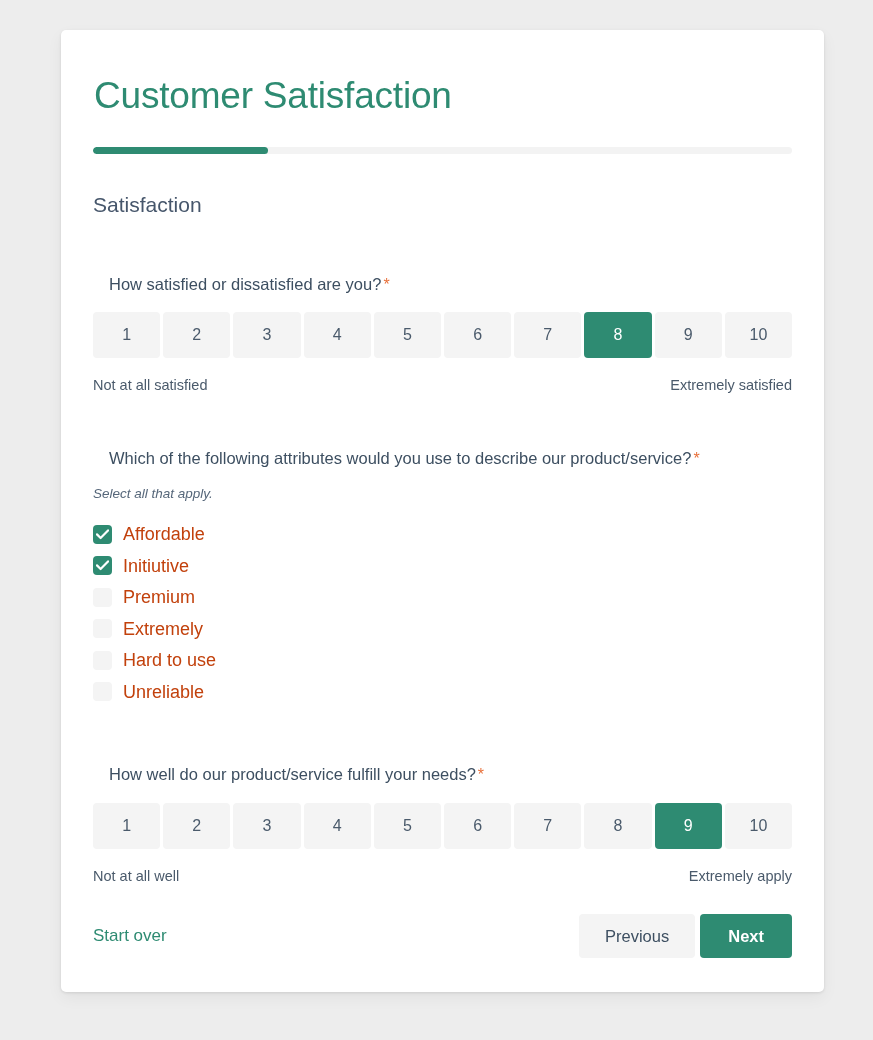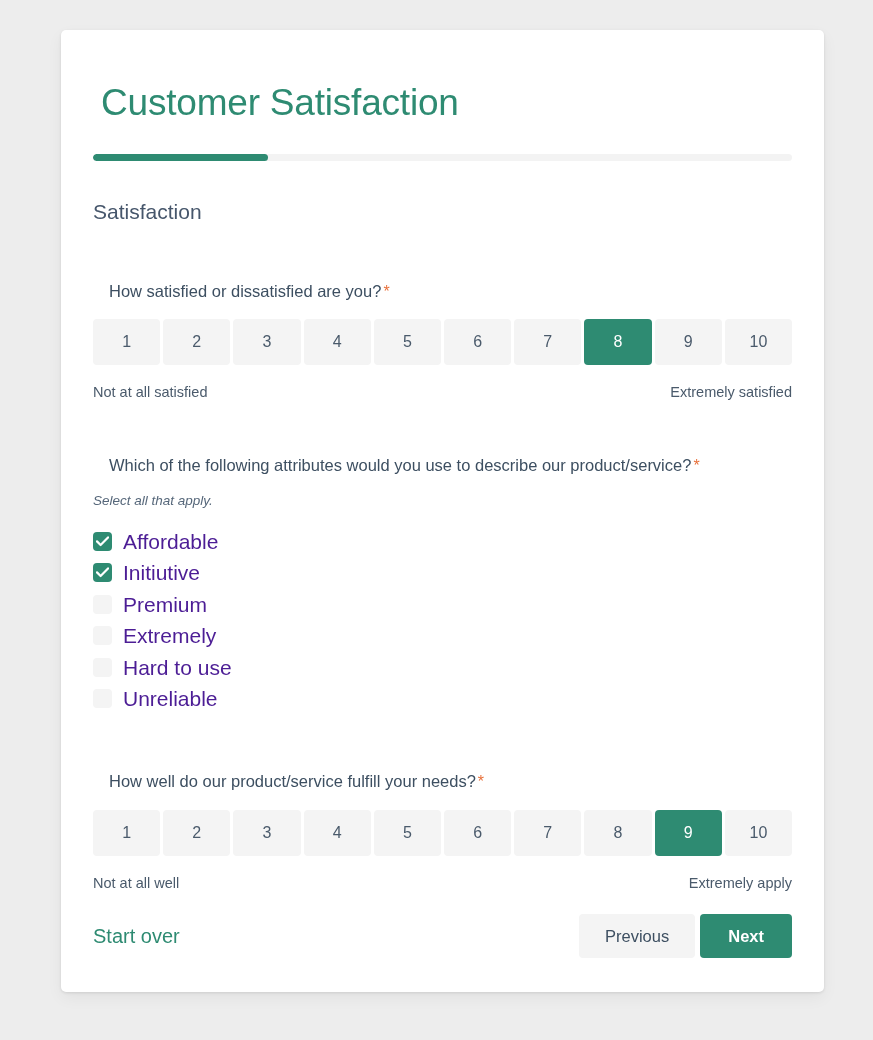--- a/index.html
+++ b/index.html
@@ -37,7 +37,7 @@
 
   
   .survey-title {
-    margin: 8px;
+    margin: 1px;
     padding-top: 42px;
     font-size: 37px;
     font-weight: 300;

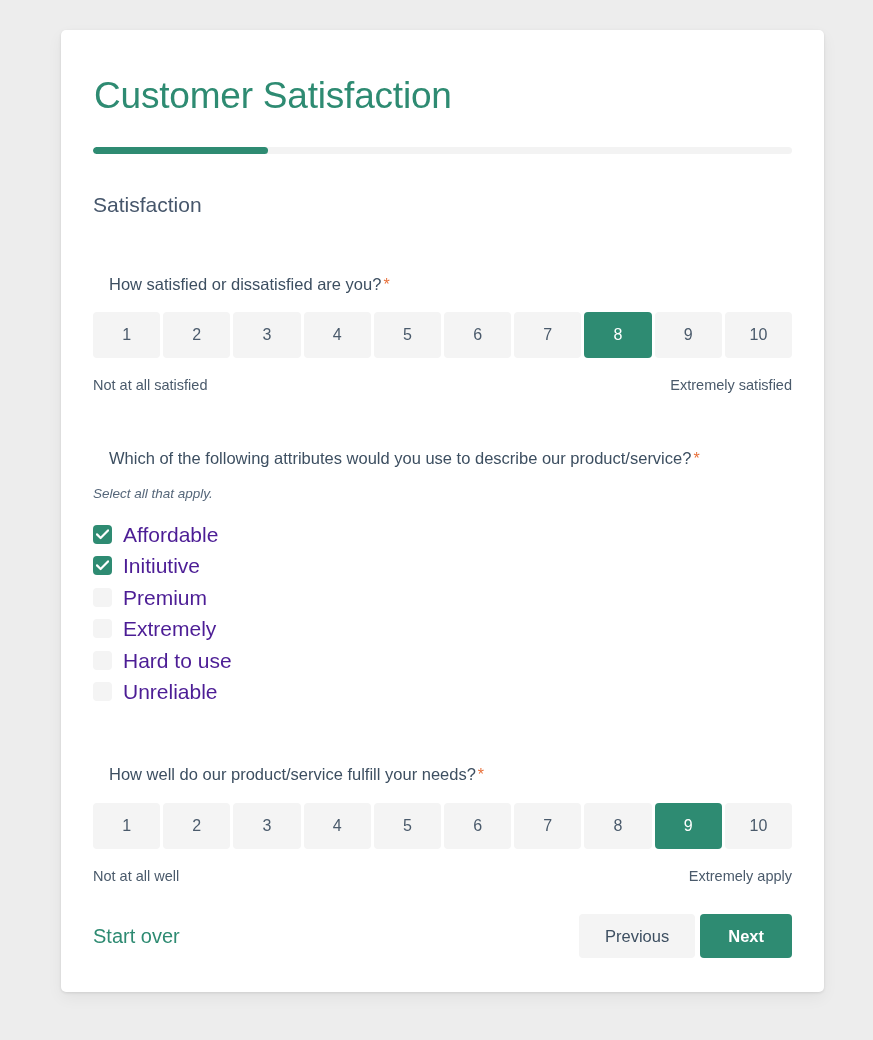--- a/index.html
+++ b/index.html
@@ -154,8 +154,8 @@
     top: 4px;
   }
   .cbox-label {
-    font-size: 21px;
-    color: #4c1d95;
+    font-size: 18px;
+    color: #c2410c;
     padding-left: 11px;
     line-height: 1;
   }

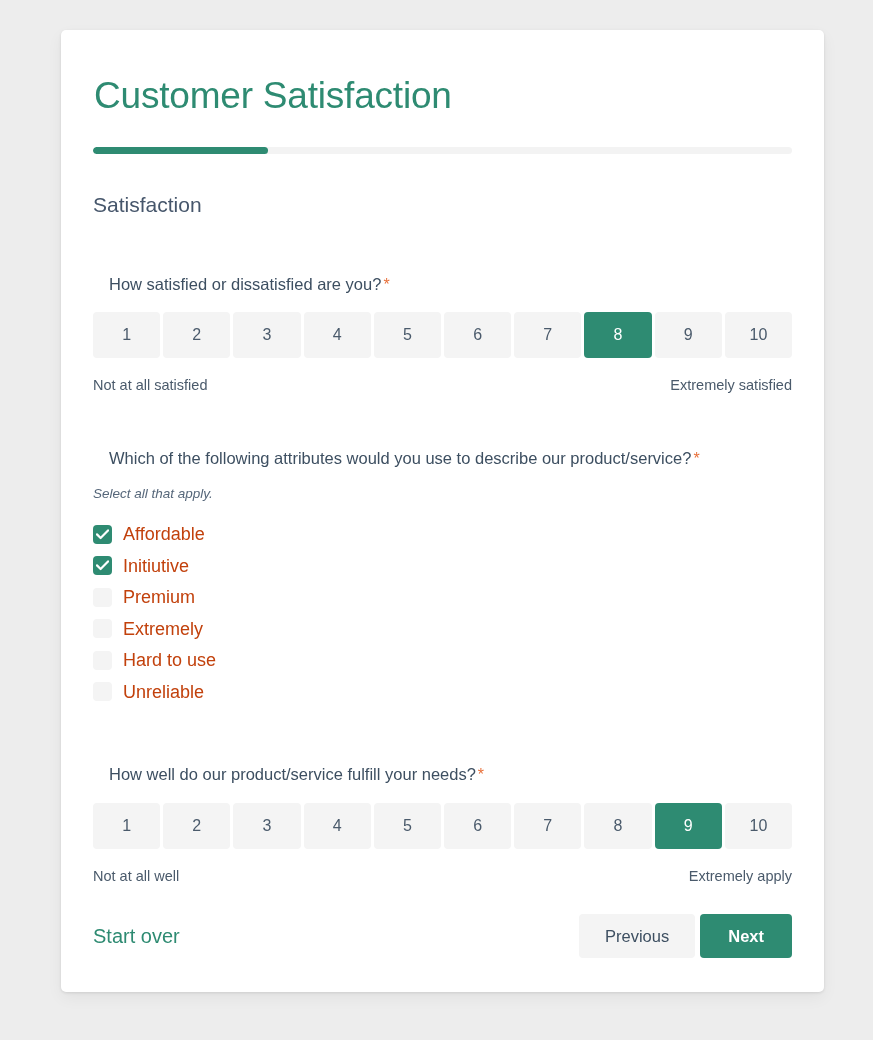--- a/index.html
+++ b/index.html
@@ -171,7 +171,7 @@
     justify-content: space-between;
   }
   .start-over {
-    font-size: 20px;
+    font-size: 17px;
     color: #2e8b72;
     text-decoration: none;
     cursor: pointer;

